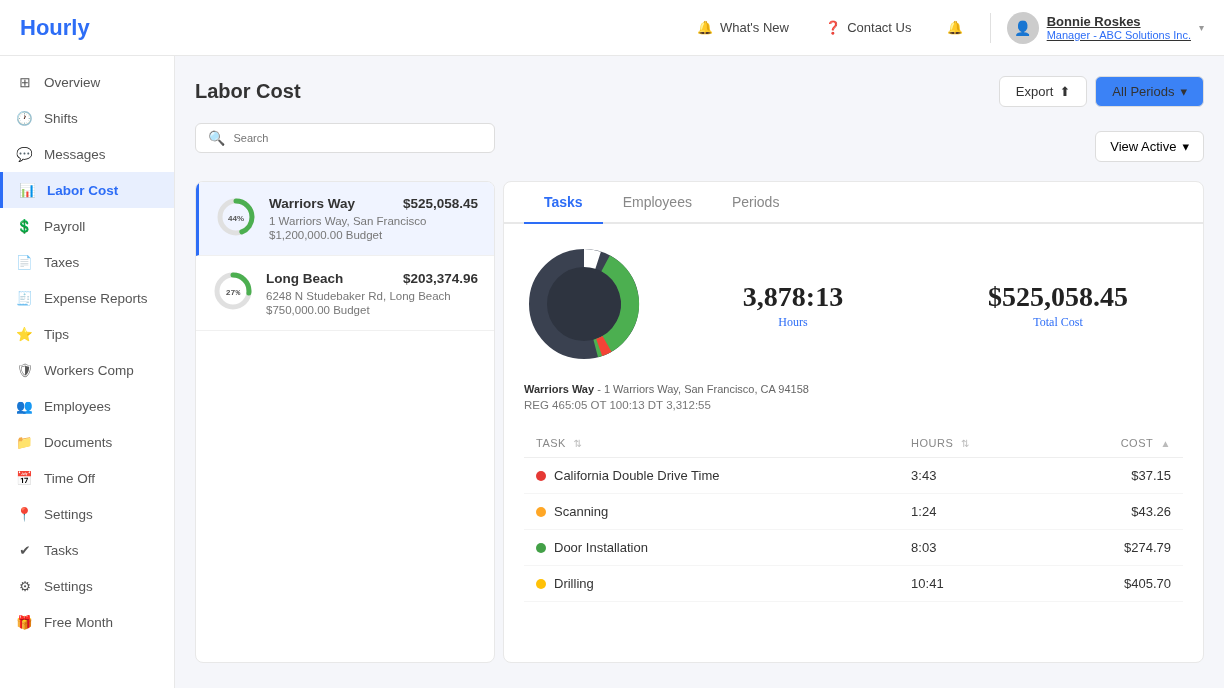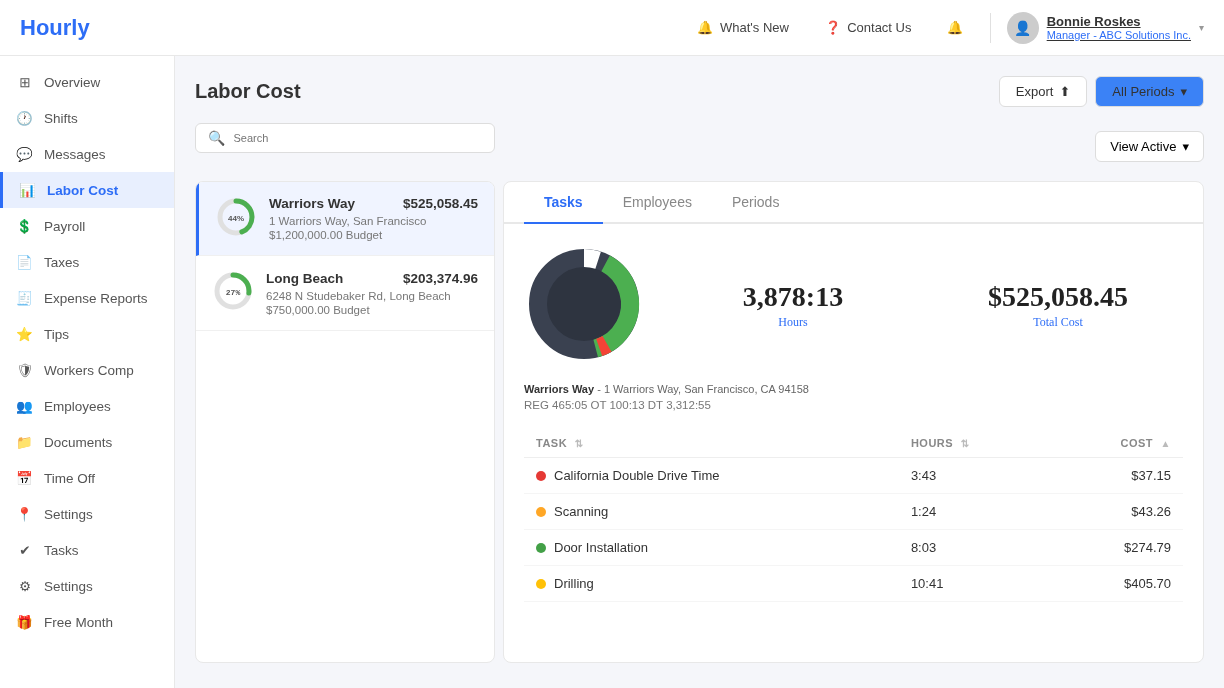--- a/index.html
+++ b/index.html
@@ -69,7 +69,7 @@
 
     
     .tasks-table { width: 100%; border-collapse: collapse; margin-top: 8px; }
-    .tasks-table th { text-align: left; font-size: 11px; color: #888; font-weight: 700; padding: 8px 12px; border-bottom: 1px solid #eee; text-transform: uppercase; letter-spacing: 0.5px; cursor: pointer; }
+    .tasks-table th { text-align: left; font-size: 11px; color: #888; font-weight: 400; padding: 8px 12px; border-bottom: 1px solid #eee; text-transform: uppercase; letter-spacing: 0.5px; cursor: pointer; }
     .tasks-table th .sort-icon { margin-left: 4px; color: #bbb; font-size: 10px; }
     .tasks-table td { padding: 10px 12px; font-size: 13px; border-bottom: 1px solid #f5f5f5; }
     .task-dot { width: 10px; height: 10px; border-radius: 50%; display: inline-block; margin-right: 8px; flex-shrink: 0; }

